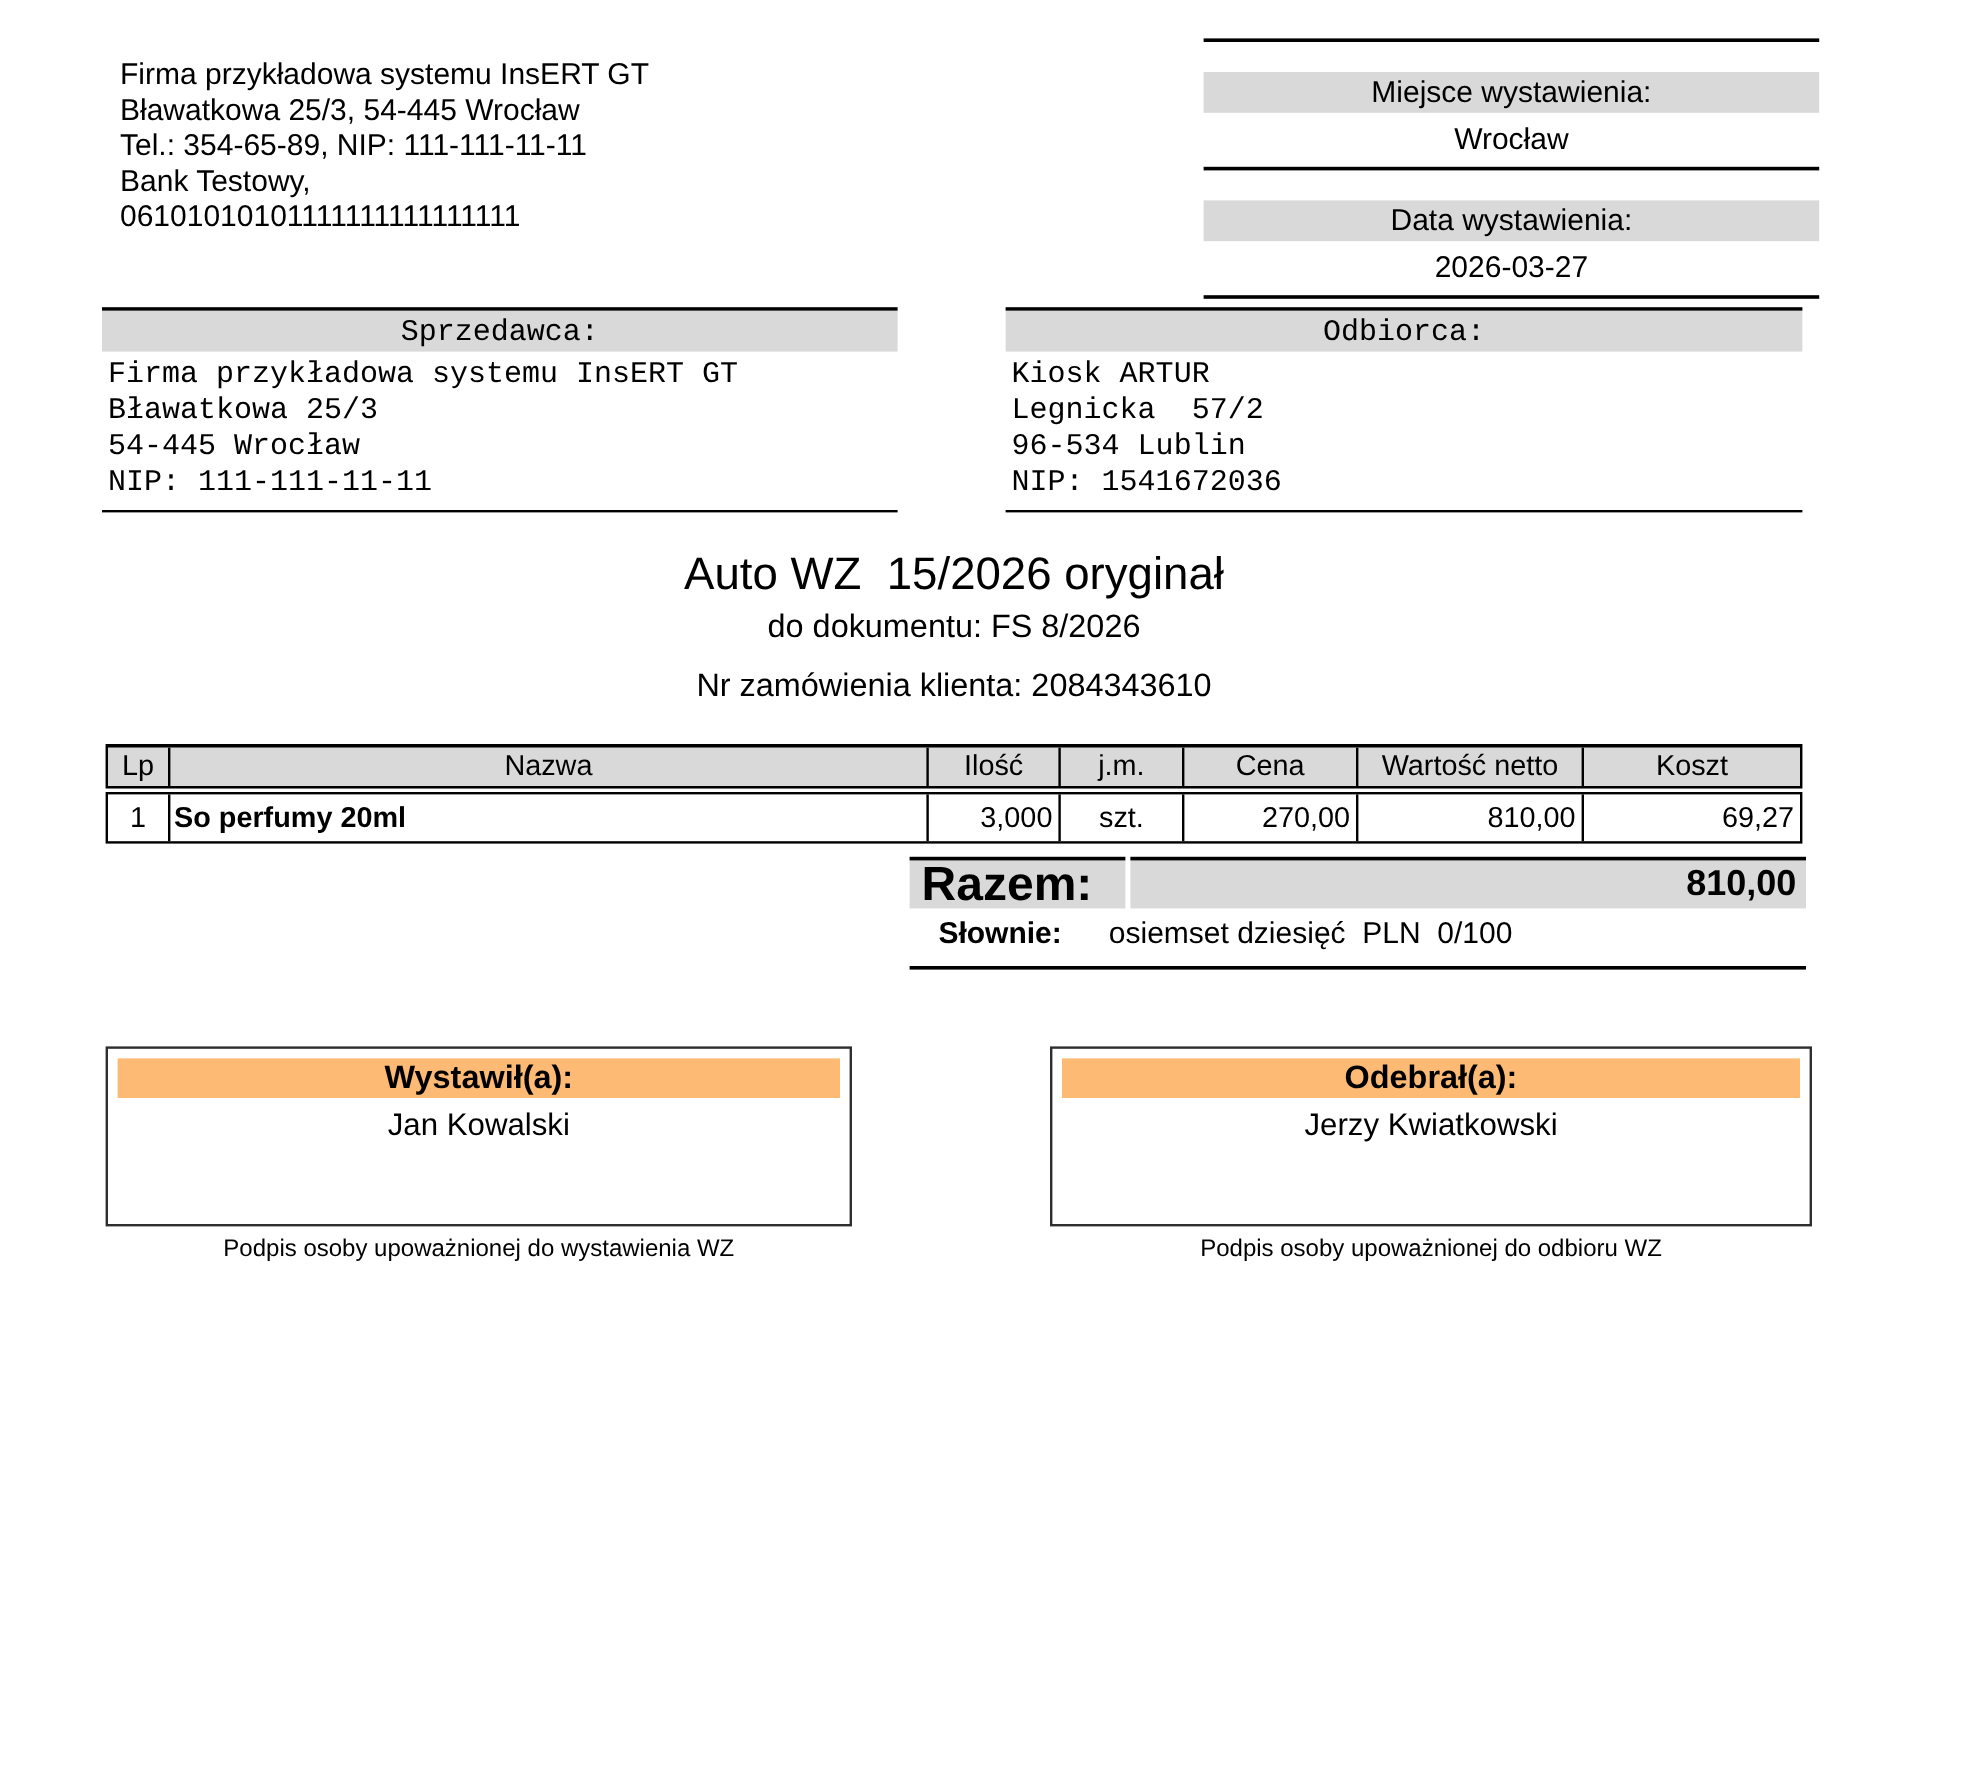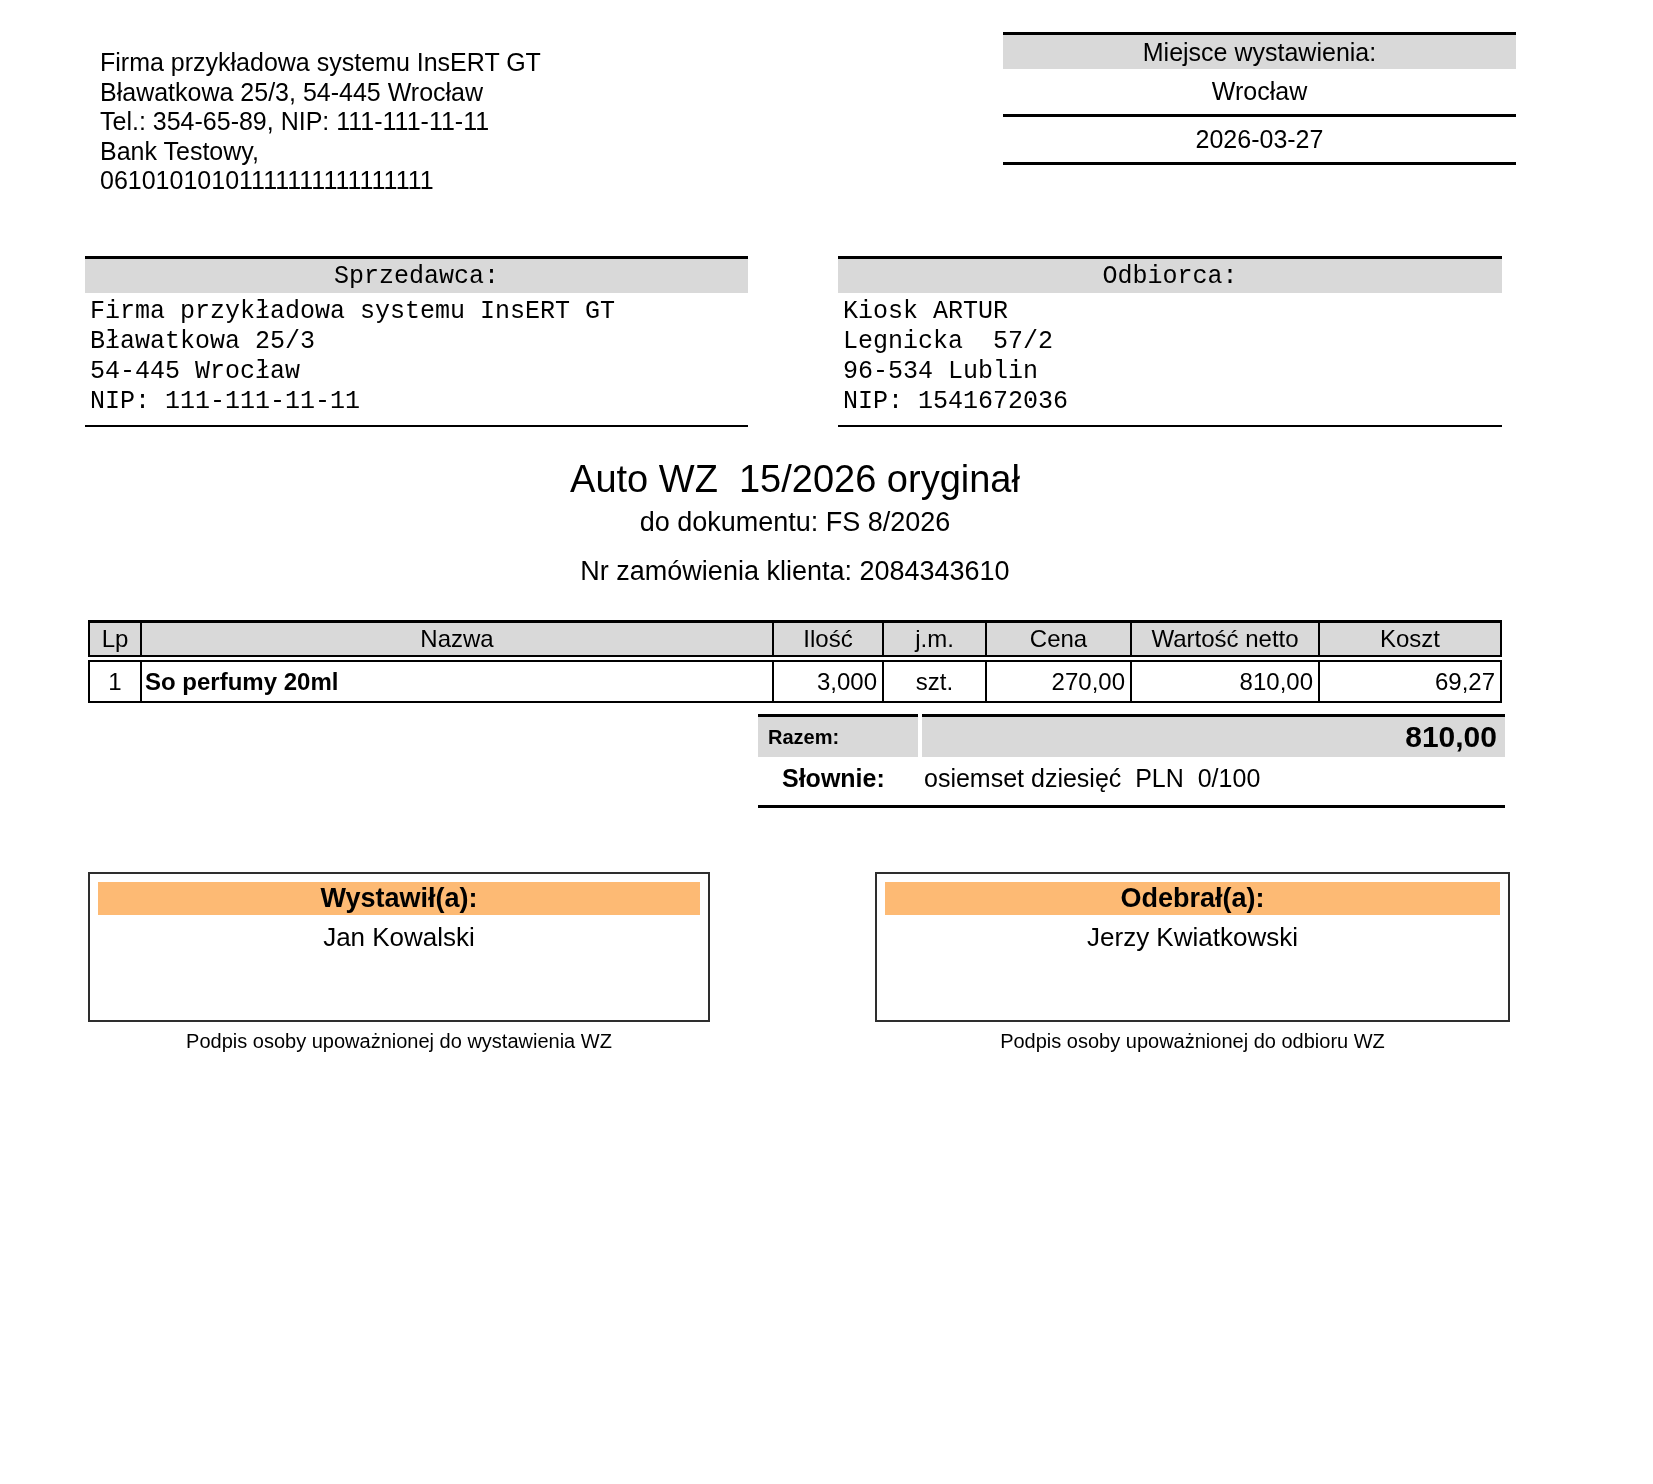--- a/index.html
+++ b/index.html
@@ -13,7 +13,7 @@
 
   
   .issuebox{left:1003px;top:32px;width:513px;border-top:3px solid #000;border-bottom:3px solid #000;}
-  .issuebox .bar{height:34px;background:#d9d9d9;display:flex;align-items:center;justify-content:center;font-size:25px;}
+  .issuebox .bar{height:34px;background:#d9d9d9;display:flex;align-items:center;justify-content:center;font-size:25px;margin-top:25px;}
   .issuebox .val{height:45px;display:flex;align-items:center;justify-content:center;font-size:25px;}
   .issuebox .divider{height:3px;background:#000;}
 

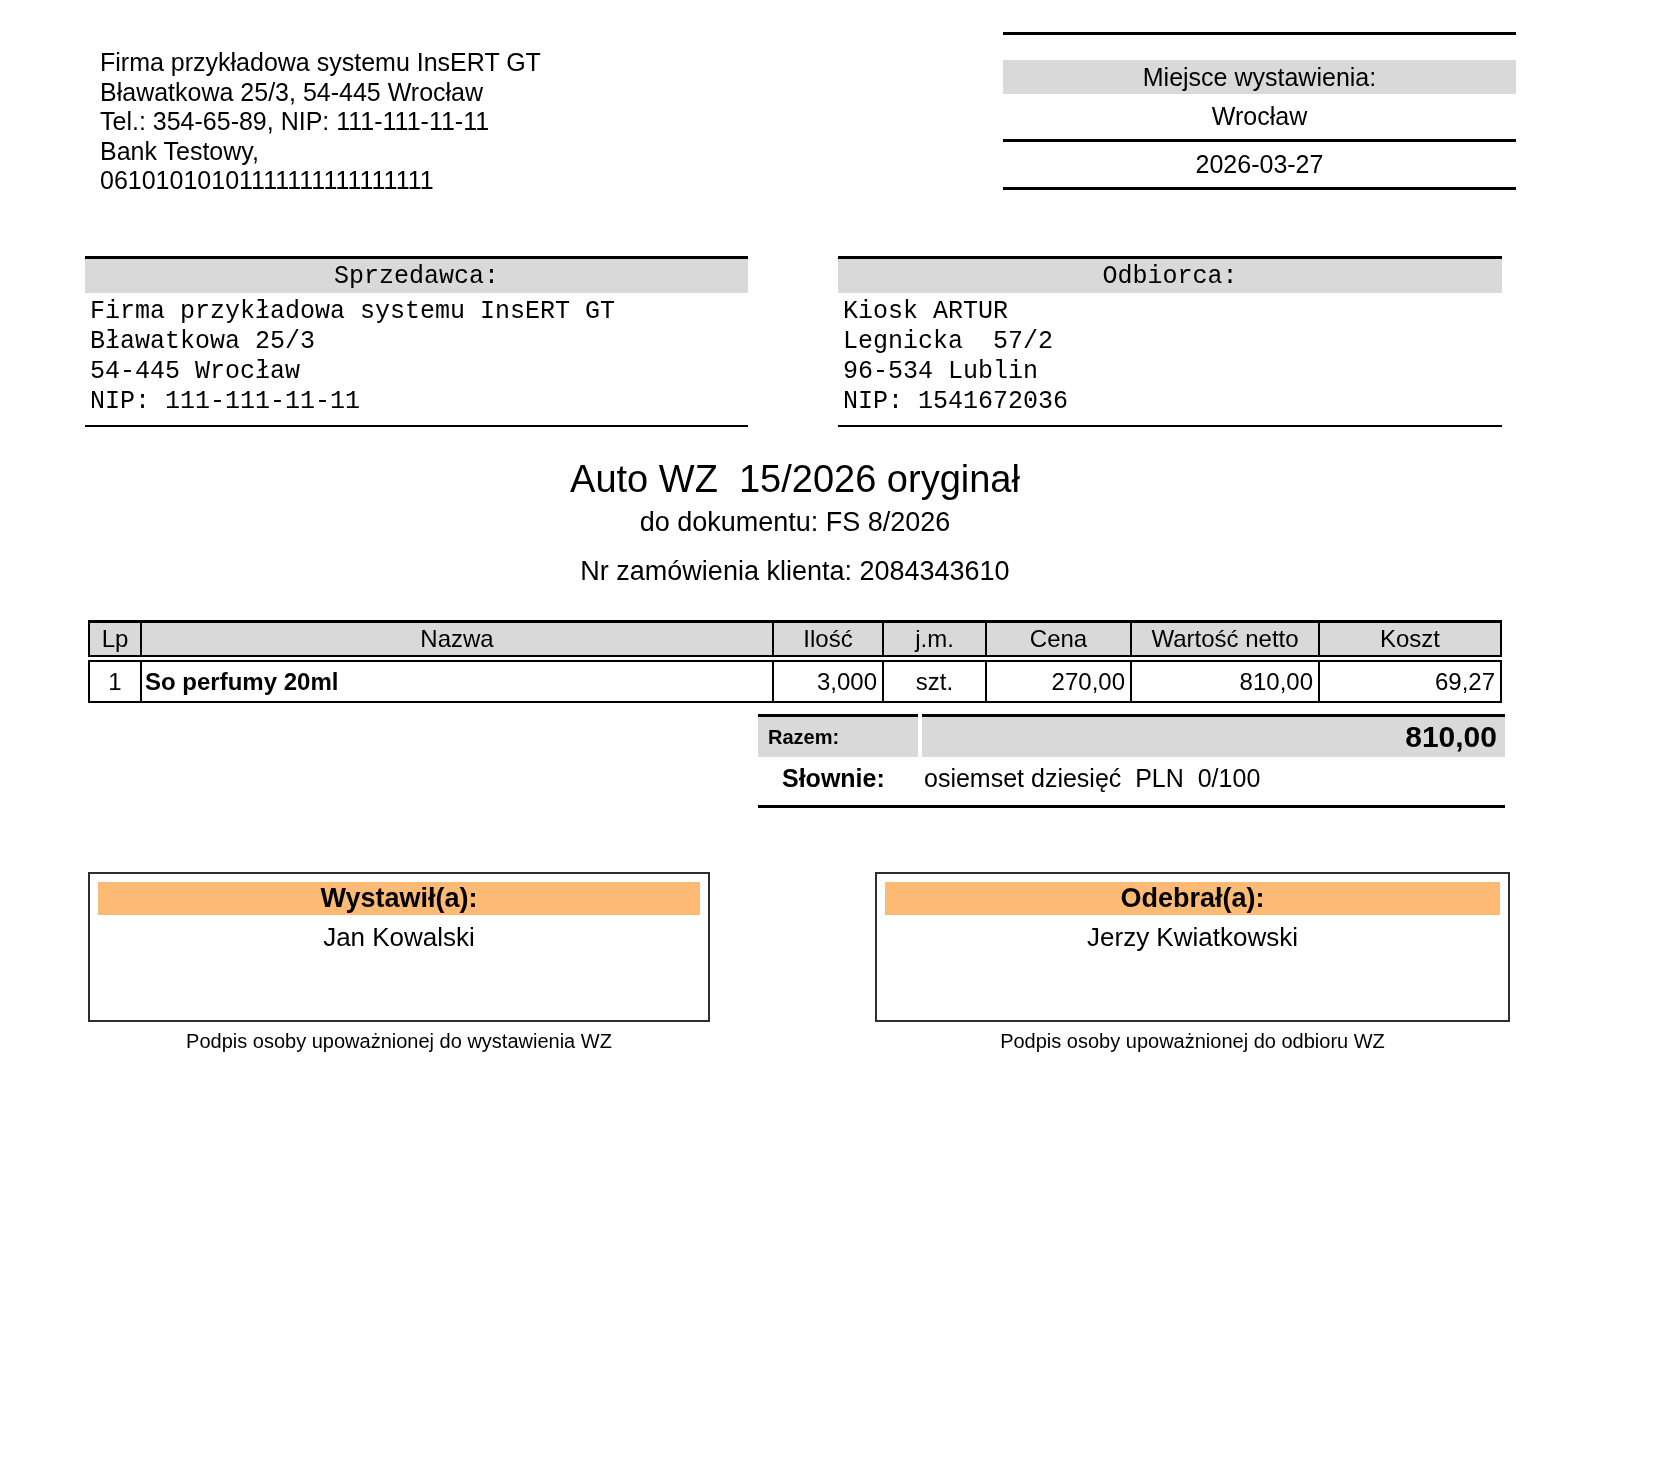--- a/index.html
+++ b/index.html
@@ -80,6 +80,7 @@
     <div class="bar">Miejsce wystawienia:</div>
     <div class="val">Wrocław</div>
     <div class="divider"></div>
+    <div class="bar">Data wystawienia:</div>
     <div class="val">2026-03-27</div>
   </div>
 

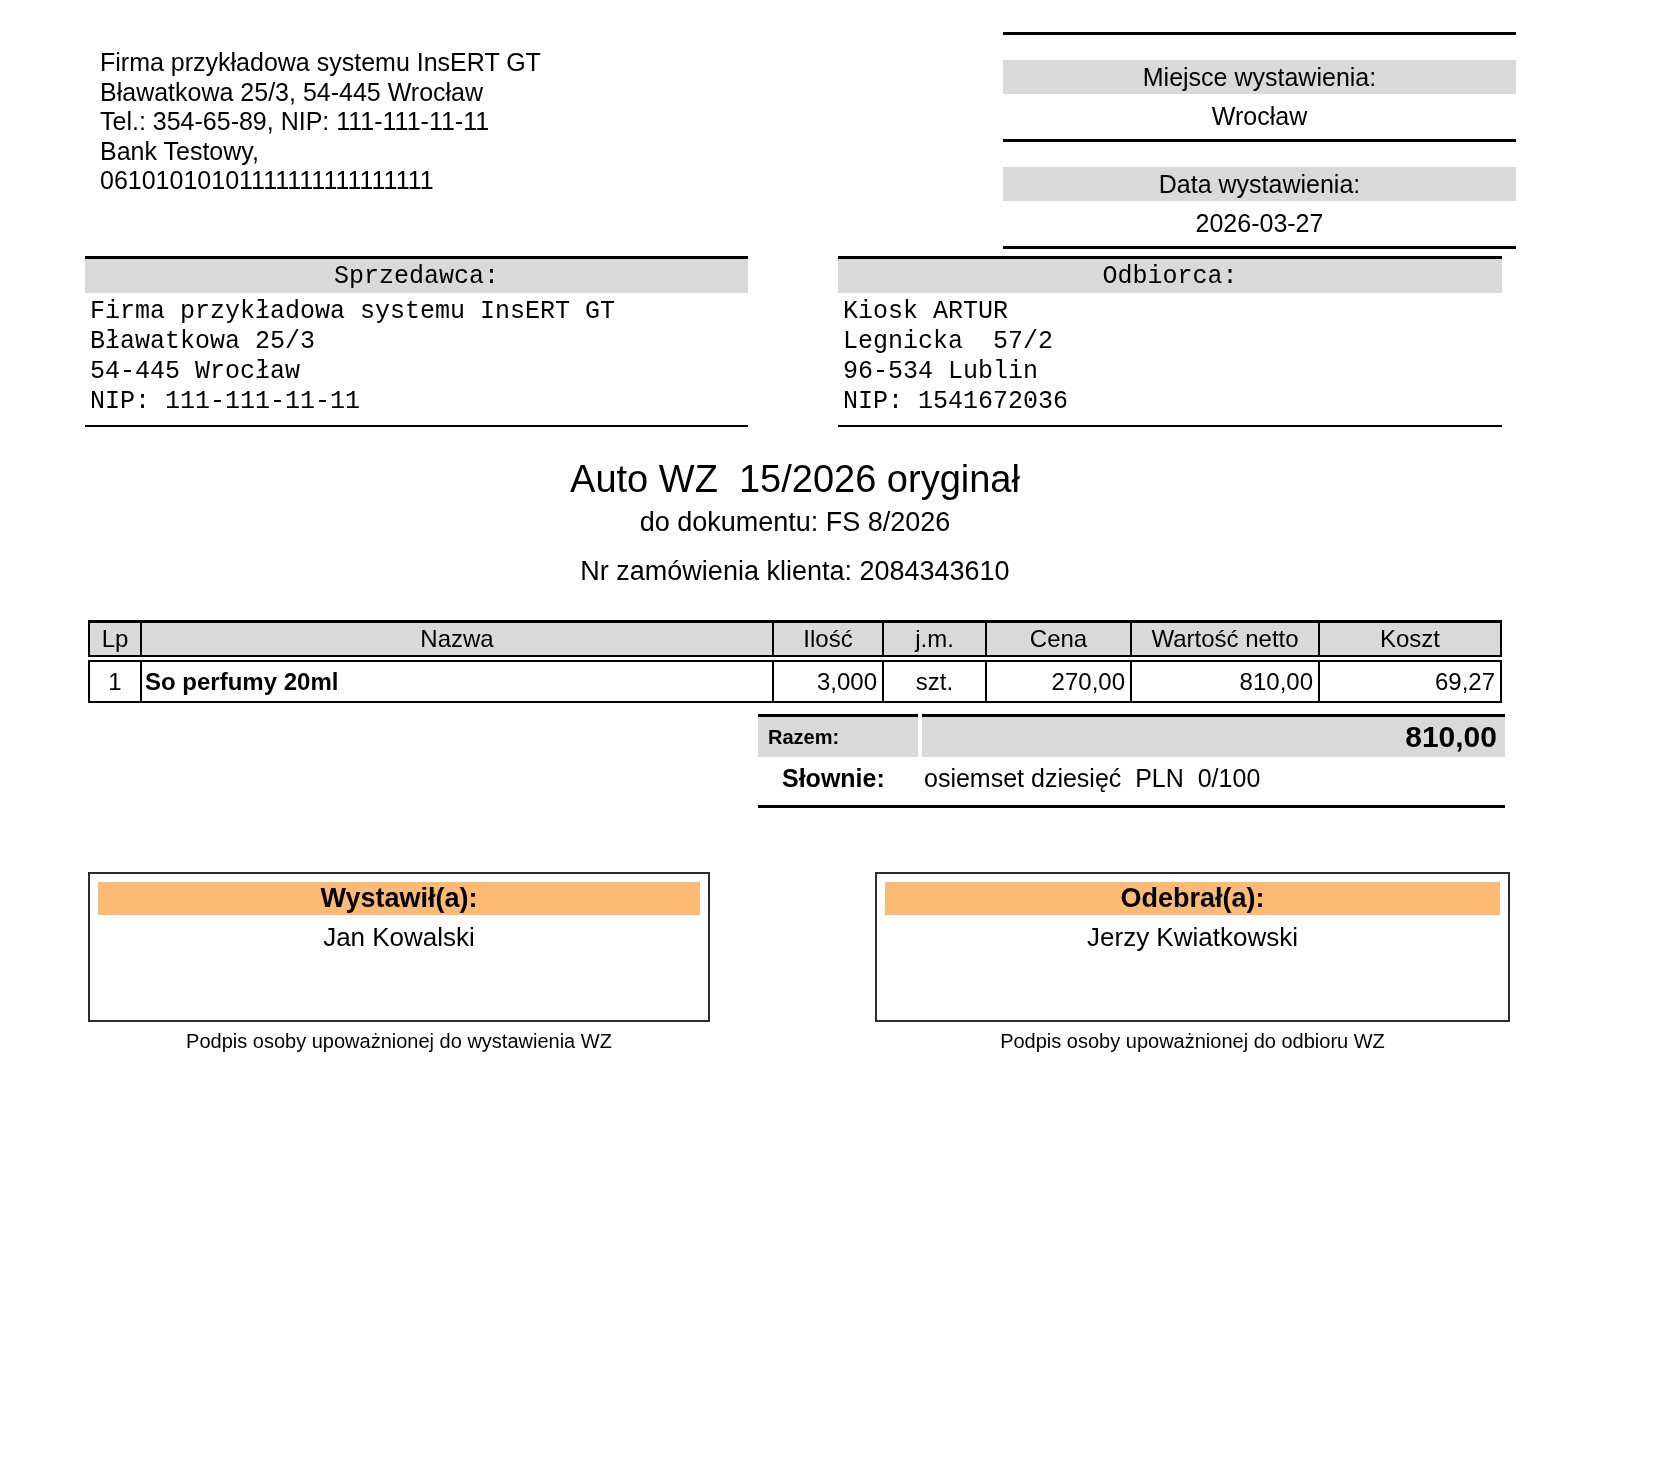--- a/index.html
+++ b/index.html
@@ -46,7 +46,7 @@
 
   
   .razem{left:758px;top:714px;width:747px;height:43px;display:flex;}
-  .razem .lbl{width:160px;background:#d9d9d9;border-top:3px solid #000;display:flex;align-items:center;padding-left:10px;font-size:20px;font-weight:bold;box-sizing:border-box;}
+  .razem .lbl{width:180px;background:#d9d9d9;border-top:3px solid #000;display:flex;align-items:center;padding-left:10px;font-size:40px;font-weight:bold;box-sizing:border-box;}
   .razem .gap{width:4px;background:#fff;}
   .razem .valc{flex:1;background:#d9d9d9;border-top:3px solid #000;display:flex;align-items:center;justify-content:flex-end;padding-right:8px;font-size:30px;font-weight:bold;box-sizing:border-box;}
   .slownie{left:758px;top:764px;width:747px;height:44px;border-bottom:3px solid #000;display:flex;align-items:flex-start;}

